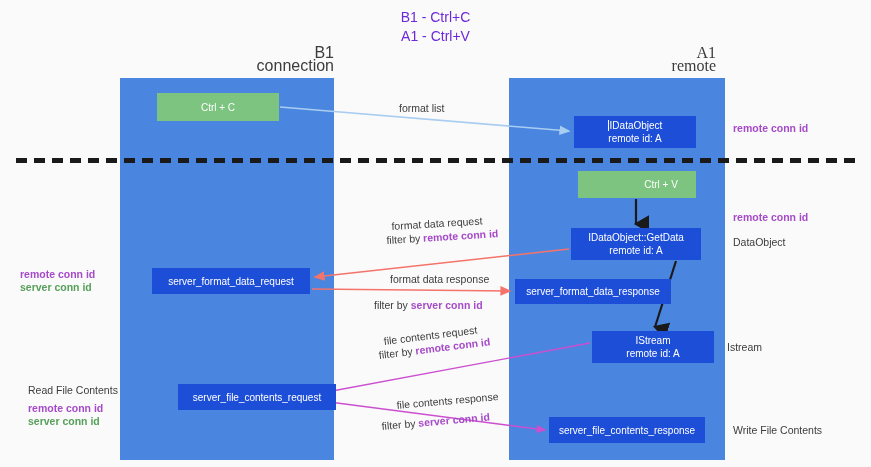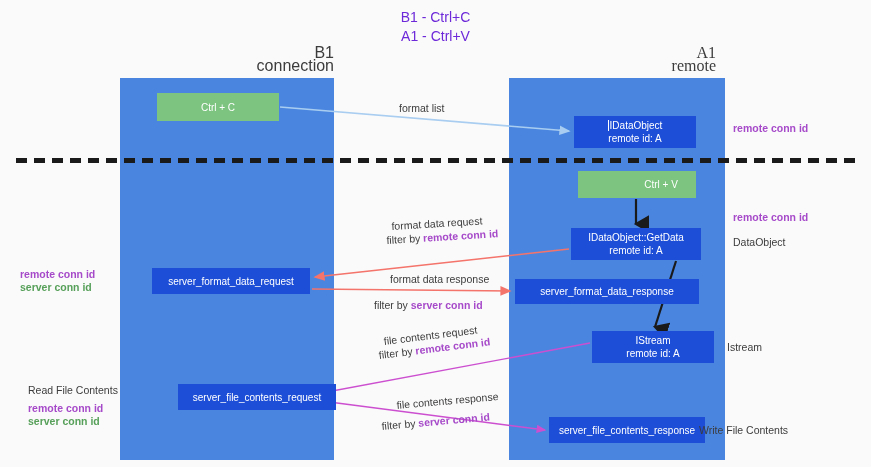--- a/index.html
+++ b/index.html
@@ -36,7 +36,7 @@
   #b-ctrlv{left:578px;top:171px;width:118px;height:27px;padding-left:48px;}
   #b-getdata{left:571px;top:228px;width:130px;height:32px;}
   #b-sfdreq{left:152px;top:268px;width:158px;height:26px;}
-  #b-sfdresp{left:515px;top:279px;width:184px;height:25px;}
+  #b-sfdresp{left:515px;top:279px;width:156px;height:25px;}
   #b-istream{left:592px;top:331px;width:122px;height:32px;}
   #b-sfcreq{left:152px;top:384px;width:158px;height:26px;margin-left:26px;}
   #b-sfcresp{left:549px;top:417px;width:156px;height:26px;}

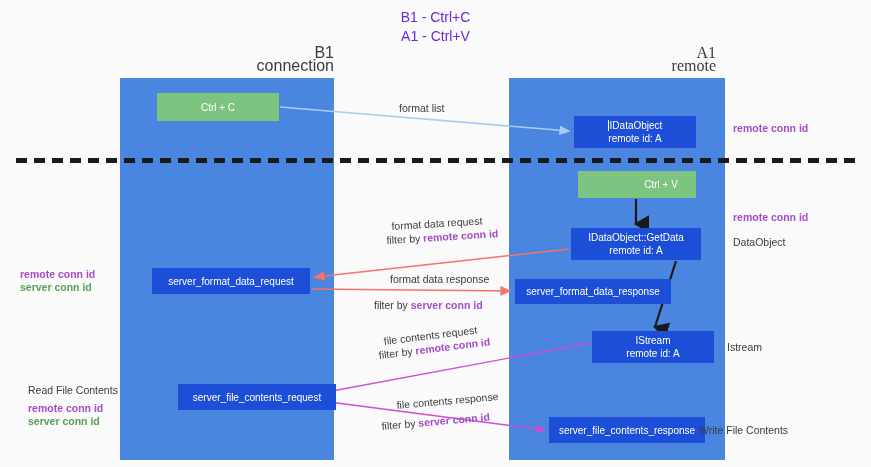--- a/index.html
+++ b/index.html
@@ -54,7 +54,7 @@
   #a-rc2{left:733px;top:211px;}
   #a-dataobject{left:733px;top:236px;}
   #a-istream{left:727px;top:341px;}
-  #a-writefc{left:699px;top:424px;}
+  #a-writefc{left:733px;top:424px;}
   #a-left1{left:20px;top:268px;}
   #a-readfc{left:28px;top:384px;}
   #a-left2{left:28px;top:402px;}

